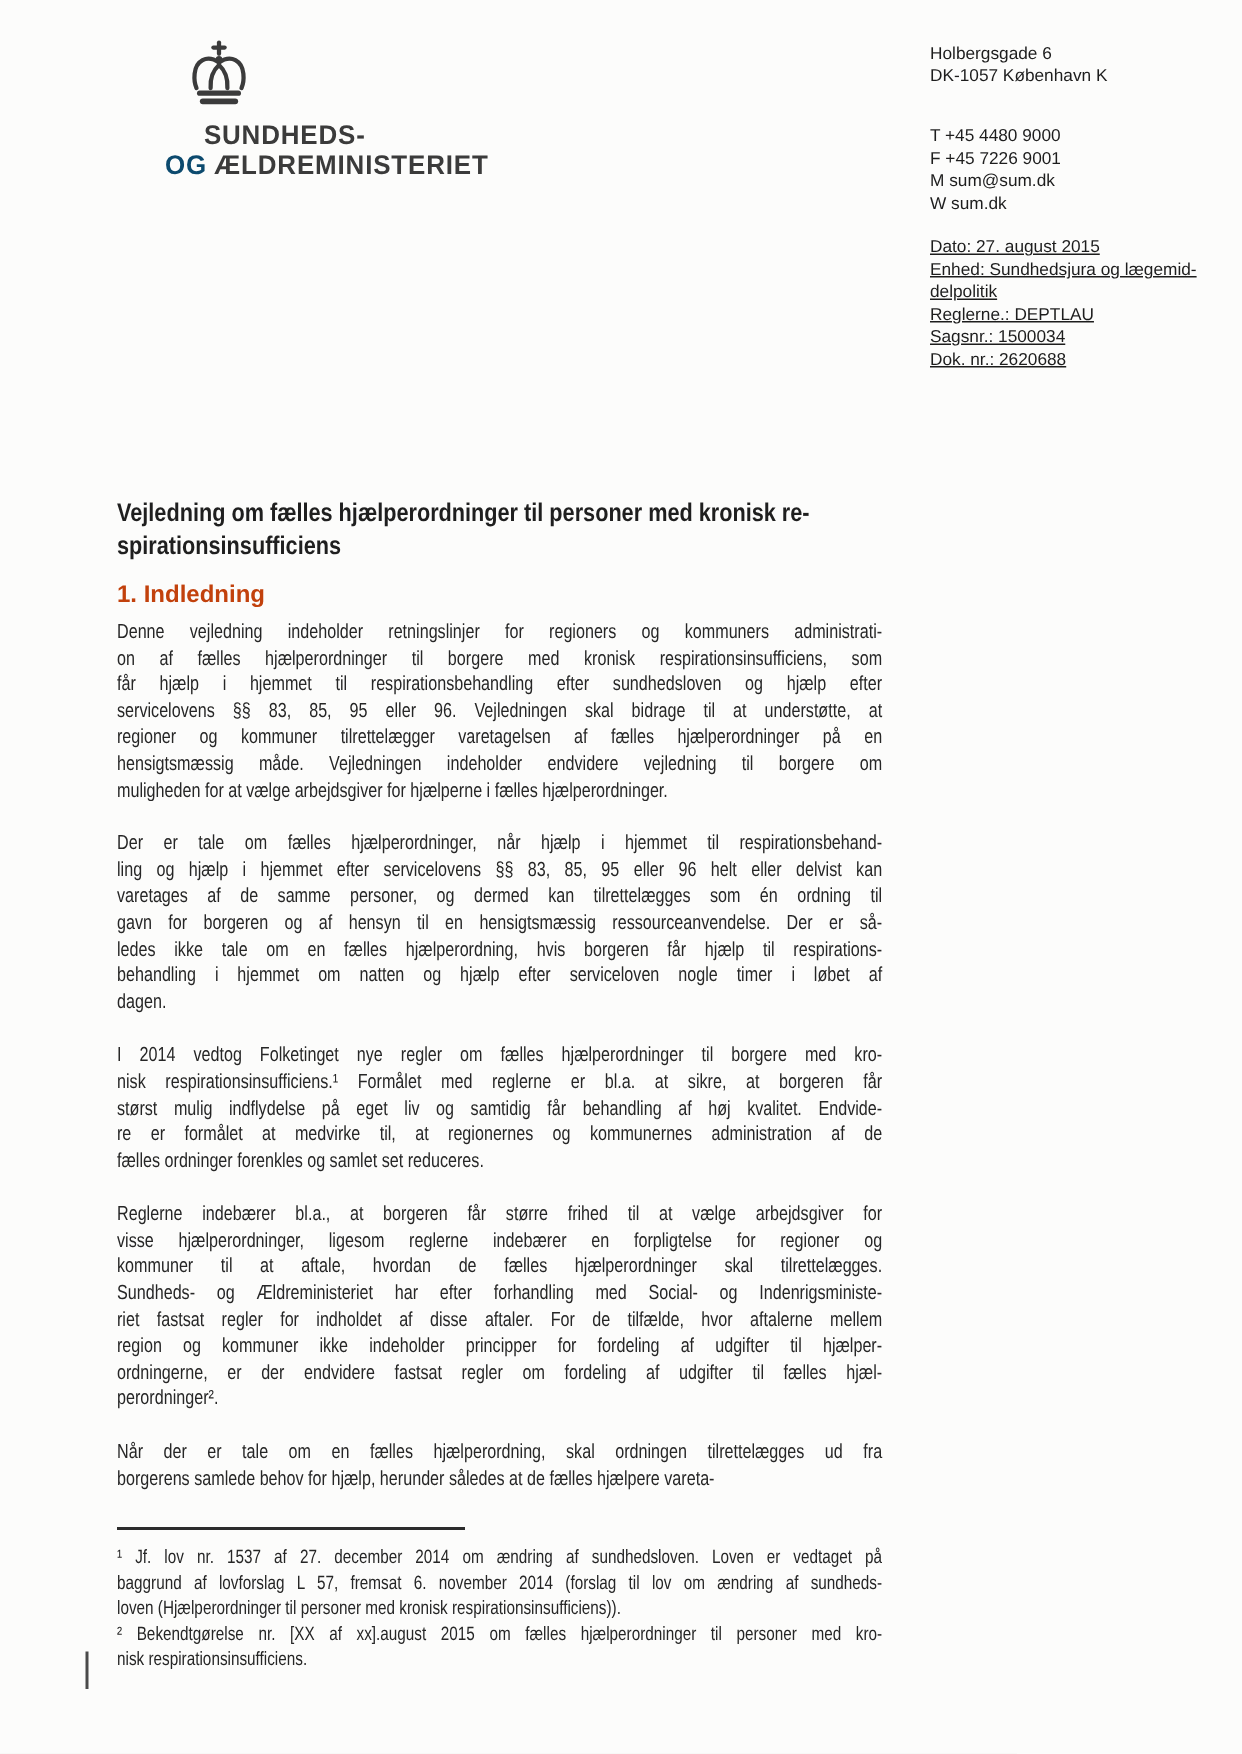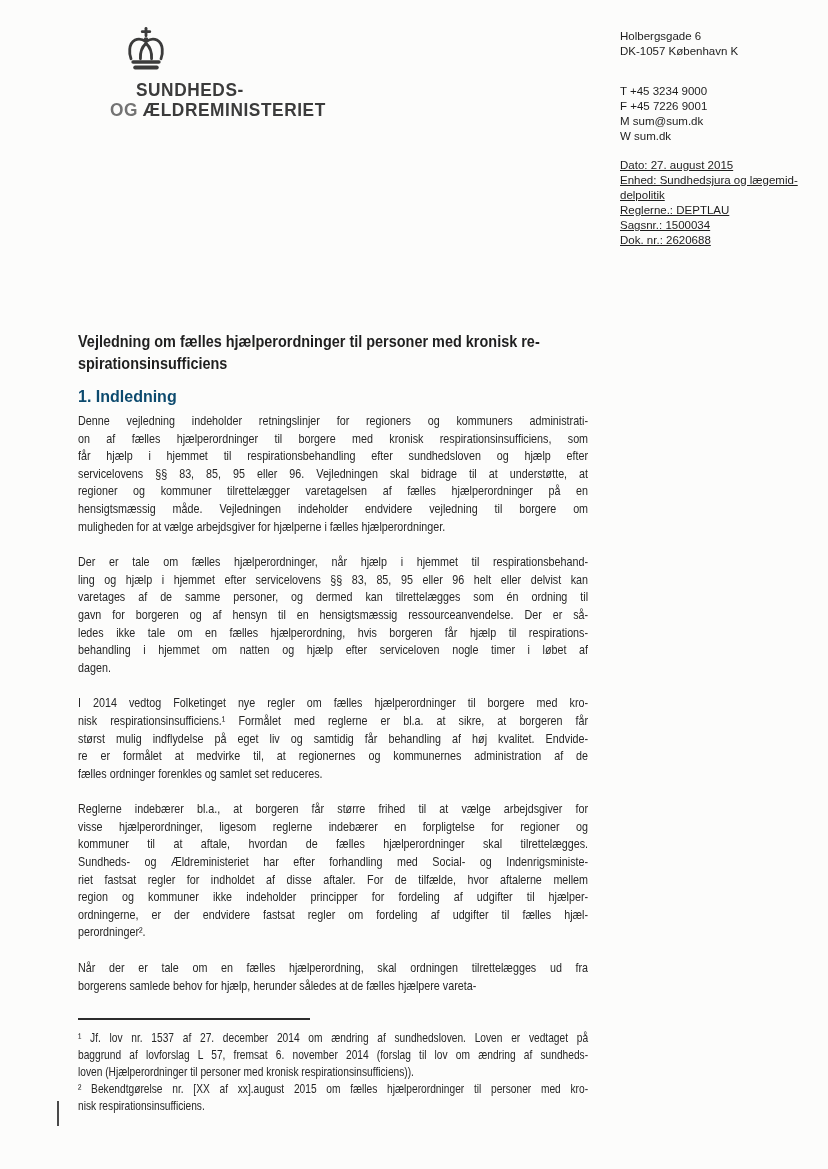--- a/index.html
+++ b/index.html
@@ -101,7 +101,7 @@
     </div>
 
   <div class="hblock contact-phone">
-      <div class="hline">T +45 3234 9000</div>
+      <div class="hline">T +45 4480 9000</div>
       <div class="hline">F +45 7226 9001</div>
       <div class="hline">M sum@sum.dk</div>
       <div class="hline">W sum.dk</div>

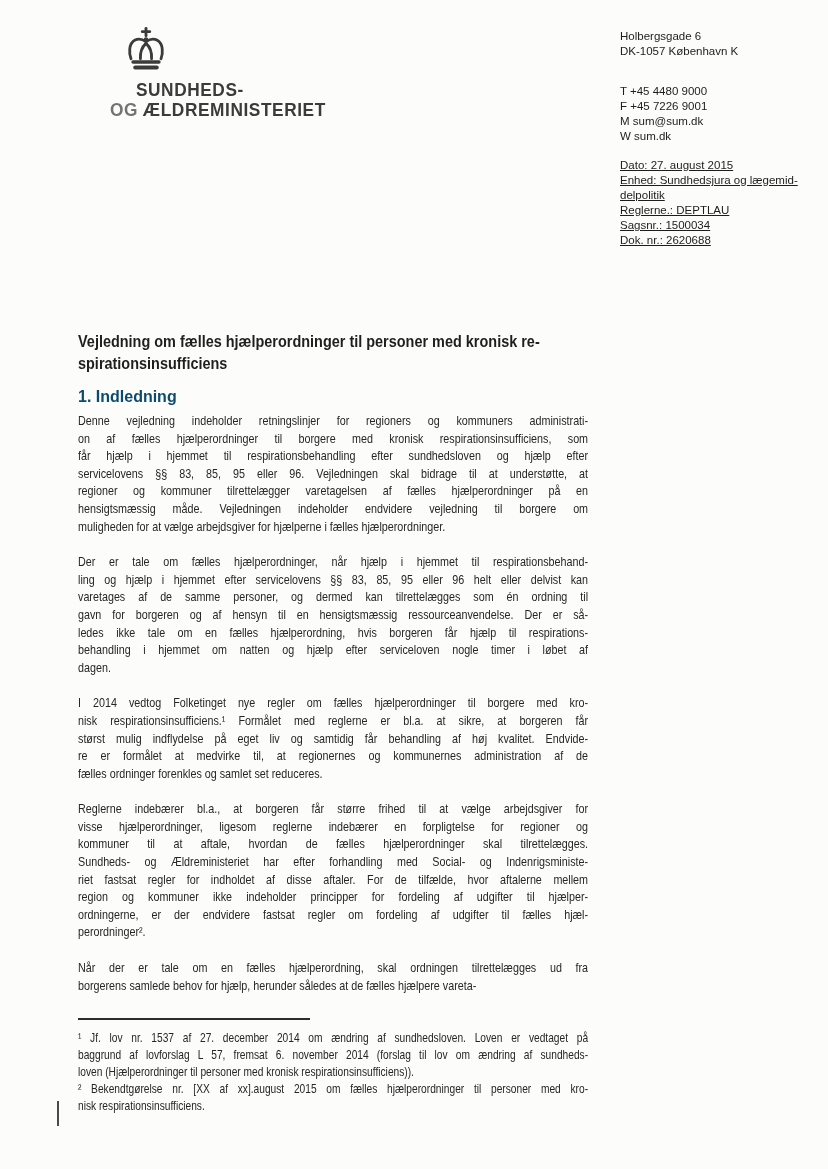--- a/index.html
+++ b/index.html
@@ -25,7 +25,7 @@
     transform:scaleX(0.96);transform-origin:0 0;
   }
   .logo-line1{padding-left:27px;}
-  .logo-og{color:#737373;font-weight:700;margin-right:5px;}
+  .logo-og{color:#0c4a6e;font-weight:700;margin-right:5px;}
 
   
   .hblock{position:absolute;left:608px;color:#1d1d1d;margin-left:12px;}

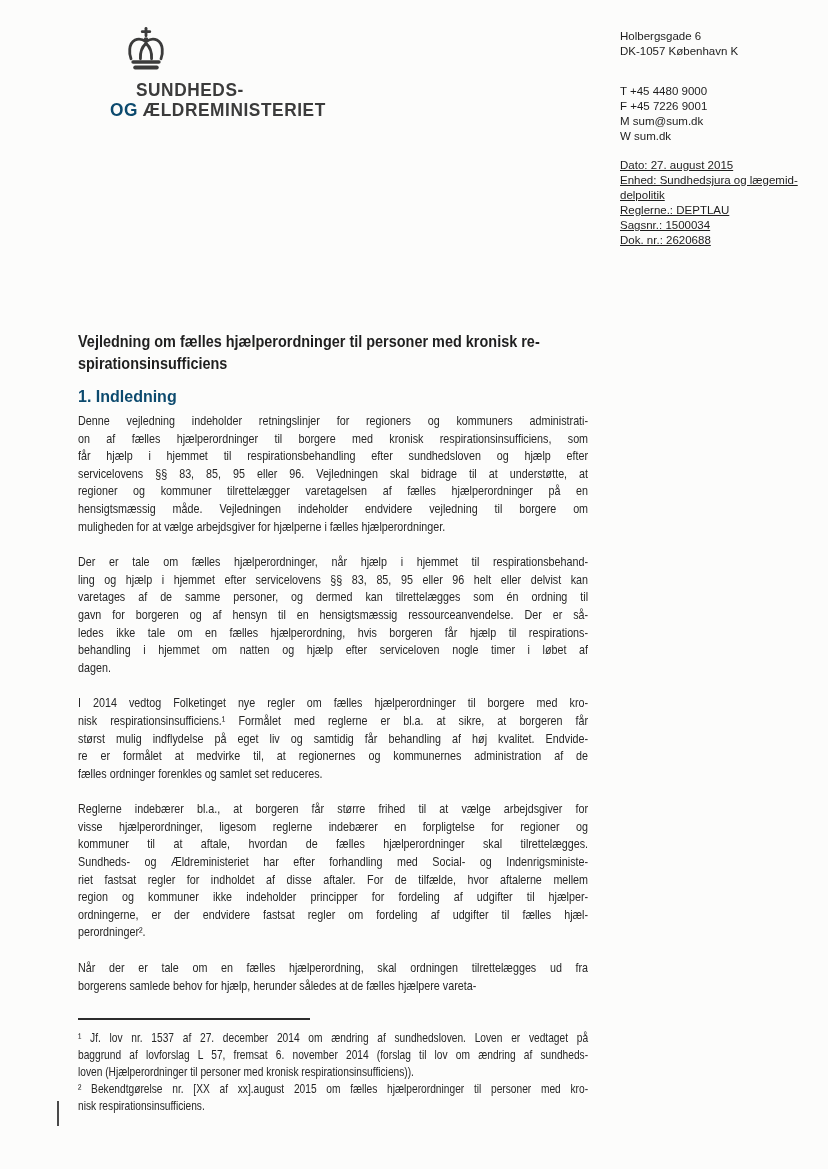--- a/index.html
+++ b/index.html
@@ -46,7 +46,7 @@
   }
   .section-heading{
     margin-top:12px;margin-bottom:5px;
-    font-weight:700;font-size:16px;line-height:20px;color:#0c4a6e;
+    font-weight:700;font-size:16px;line-height:20px;color:#c2410c;
   }
   .para{
     width:640px;transform:scaleX(0.797);

